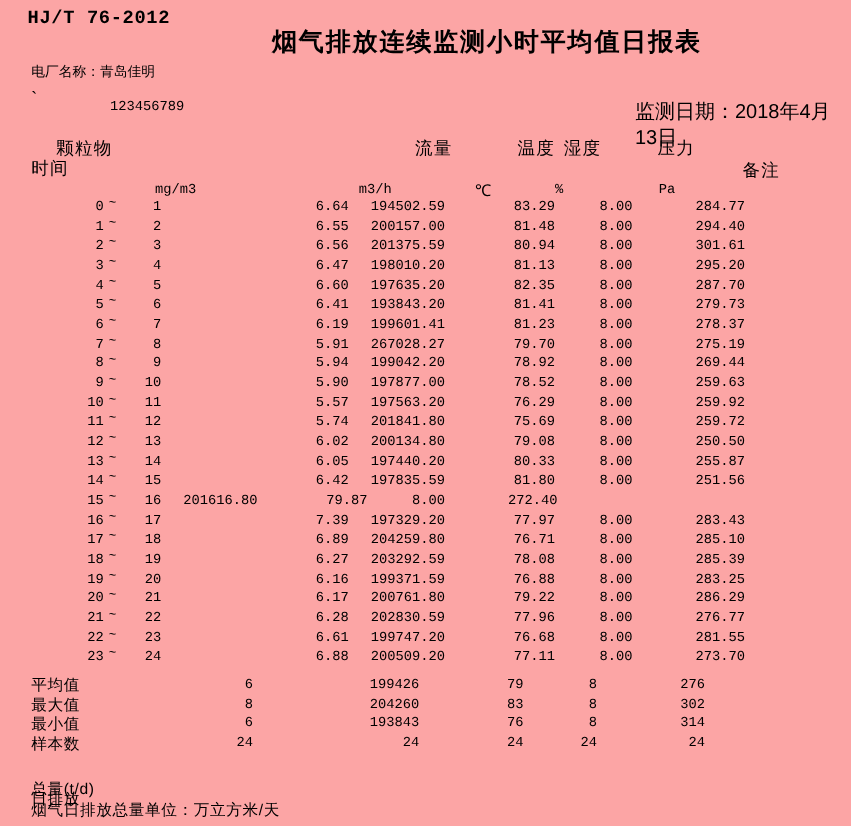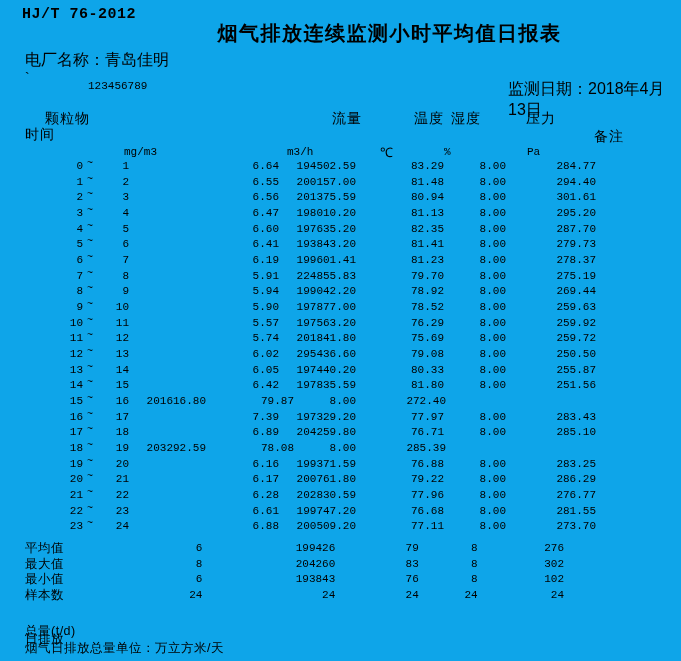--- a/index.html
+++ b/index.html
@@ -4,7 +4,7 @@
 <style>
   html,body{margin:0;padding:0;background:#e8e8e8;}
   .page{
-    position:relative;width:681px;height:661px;background:#0ea5e9;color:#000;
+    position:relative;width:681px;height:661px;background:#fca5a5;color:#000;
     font-family:"Liberation Sans",sans-serif;overflow:hidden;
   }
   .std{position:absolute;left:22px;top:6px;font-family:"Liberation Mono",monospace;

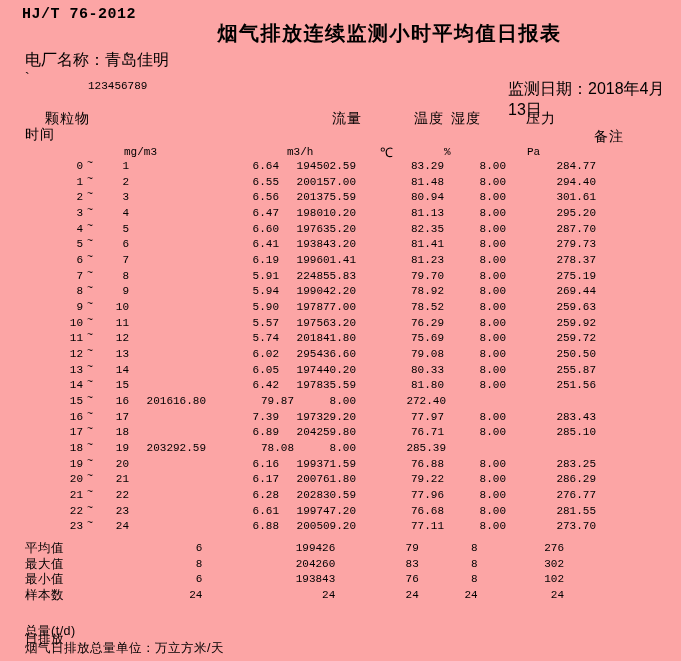--- a/index.html
+++ b/index.html
@@ -11,7 +11,7 @@
        font-size:15px;font-weight:bold;letter-spacing:.5px;}
   .title{position:absolute;left:98px;right:0;top:20px;text-align:center;
          font-size:20px;font-weight:bold;letter-spacing:1.5px;}
-  .plant{position:absolute;left:25px;top:50px;font-size:16px;font-family:Liberation Serif, serif;}
+  .plant{position:absolute;left:25px;top:50px;font-size:11px;font-family:Liberation Serif, serif;}
   .tick{position:absolute;left:25px;top:70px;font-size:14px;}
   .code{position:absolute;left:88px;top:80px;font-family:"Liberation Mono",monospace;font-size:11px;}
   .date{position:absolute;left:508px;top:79px;font-size:16px;}

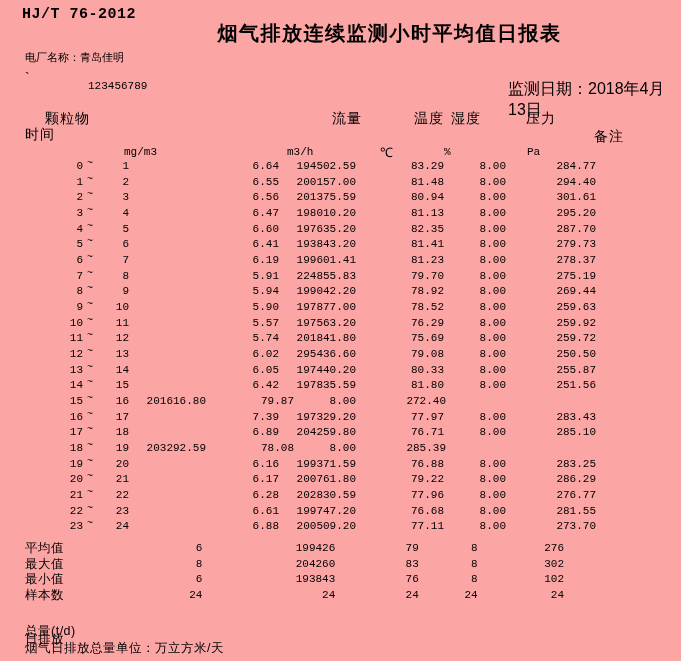--- a/index.html
+++ b/index.html
@@ -162,7 +162,7 @@
     <span class="c c-sep">~</span>
     <span class="c c-end">8</span>
     <span class="c c-pm">5.91</span>
-    <span class="c c-flow">224855.83</span>
+    <span class="c c-flow">267028.27</span>
     <span class="c c-temp">79.70</span>
     <span class="c c-hum">8.00</span>
     <span class="c c-press">275.19</span>

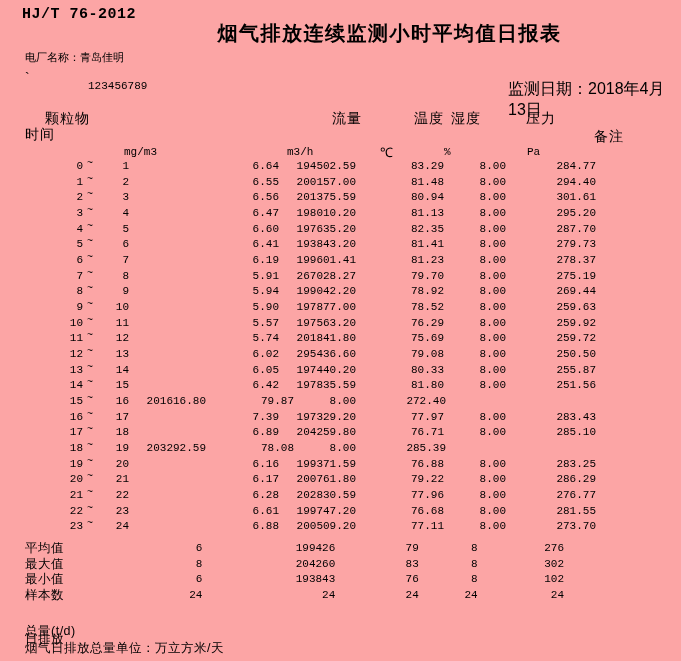--- a/index.html
+++ b/index.html
@@ -212,7 +212,7 @@
     <span class="c c-sep">~</span>
     <span class="c c-end">13</span>
     <span class="c c-pm">6.02</span>
-    <span class="c c-flow">295436.60</span>
+    <span class="c c-flow">200134.80</span>
     <span class="c c-temp">79.08</span>
     <span class="c c-hum">8.00</span>
     <span class="c c-press">250.50</span>

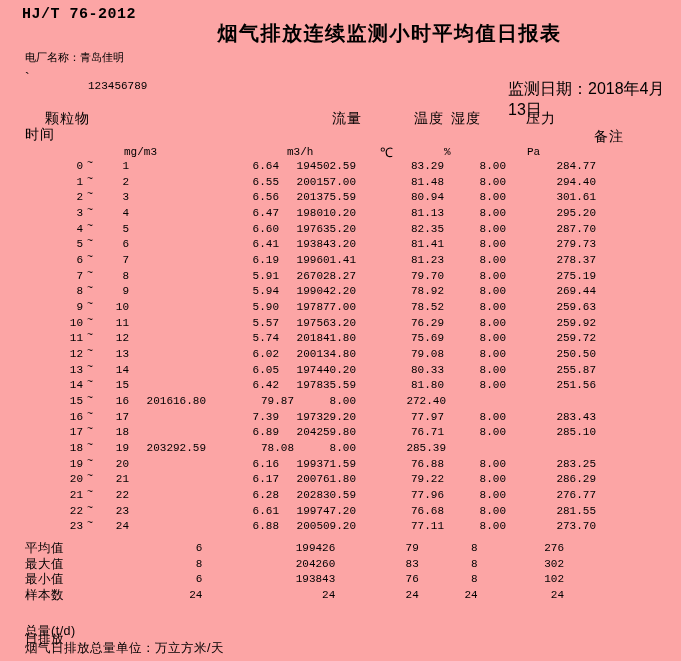--- a/index.html
+++ b/index.html
@@ -270,6 +270,7 @@
     <span class="c c-start">18</span>
     <span class="c c-sep">~</span>
     <span class="c c-end">19</span>
+    <span class="c c-pm">6.27</span>
     <span class="c c-flow">203292.59</span>
     <span class="c c-temp">78.08</span>
     <span class="c c-hum">8.00</span>

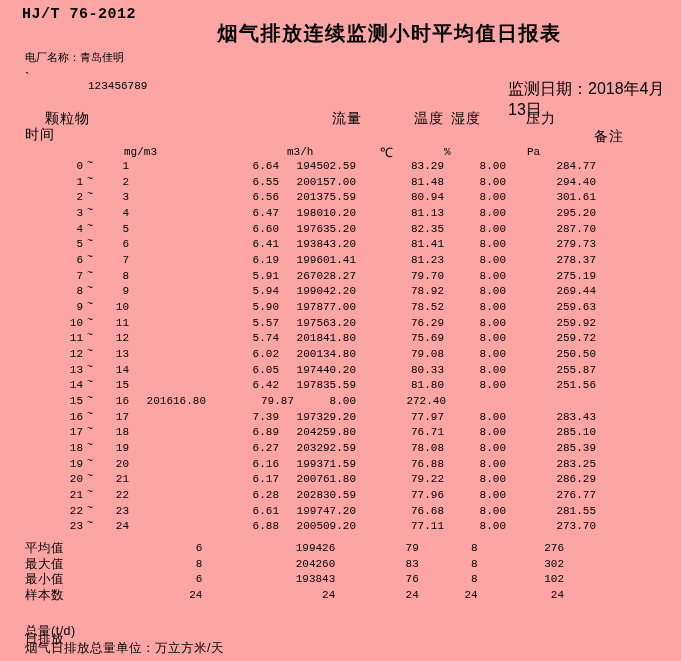--- a/index.html
+++ b/index.html
@@ -350,7 +350,7 @@
     <span class="sval s-flow">193843</span>
     <span class="sval s-temp">76</span>
     <span class="sval s-hum">8</span>
-    <span class="sval s-press">102</span>
+    <span class="sval s-press">314</span>
   </div>
       <div class="srow">
     <span class="s-label">样本数</span>

